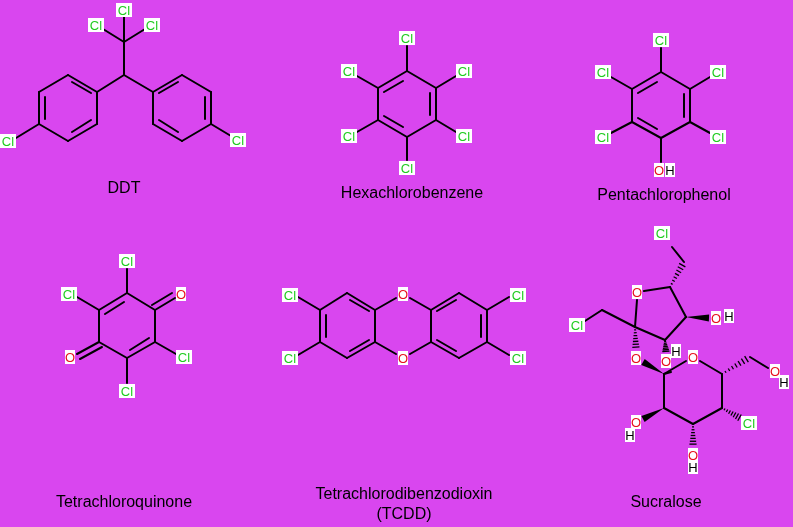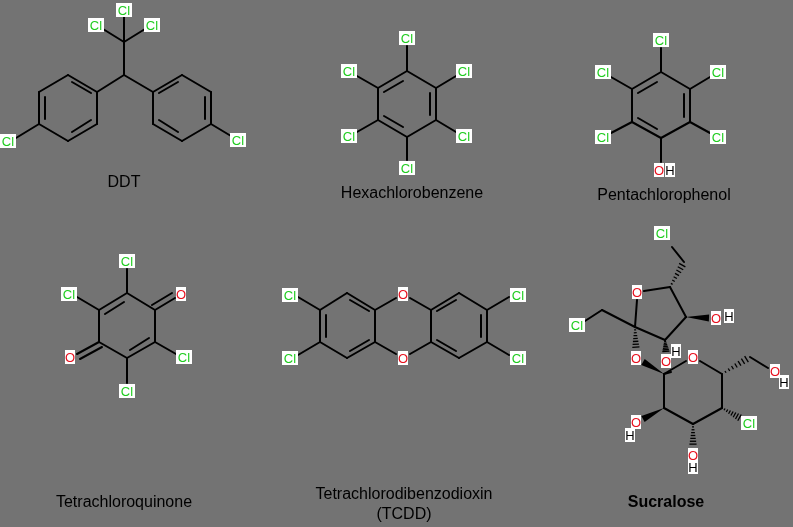--- a/index.html
+++ b/index.html
@@ -3,7 +3,7 @@
 <meta charset="utf-8">
 <style>
   html, body { margin: 0; padding: 0; background: #ffffff; }
-  #canvas { position: relative; width: 793px; height: 527px; overflow: hidden; background: #737373; }
+  #canvas { position: relative; width: 793px; height: 527px; overflow: hidden; background: #d946ef; }
   svg { position: absolute; left: 0; top: 0; }
   .bond { stroke: #000000; stroke-width: 2; stroke-linecap: round; fill: none; }
   .atom { font-family: "Liberation Sans", sans-serif; font-size: 13px; dominant-baseline: central; text-anchor: middle; }

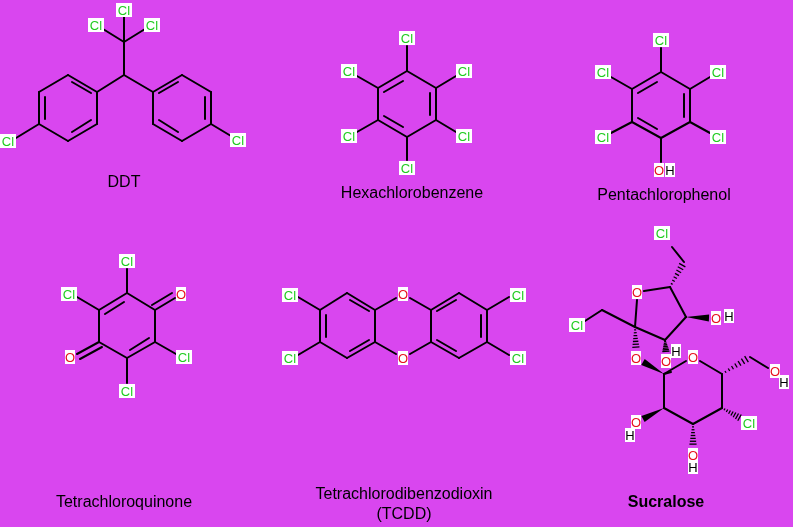--- a/index.html
+++ b/index.html
@@ -279,7 +279,7 @@
       </g>
     </svg>
 
-  <div class="label" style="left:124px;top:172px;">
+  <div class="label" style="left:124px;top:178px;">
     <div>DDT</div>
   </div>
   <div class="label" style="left:412px;top:183px;">

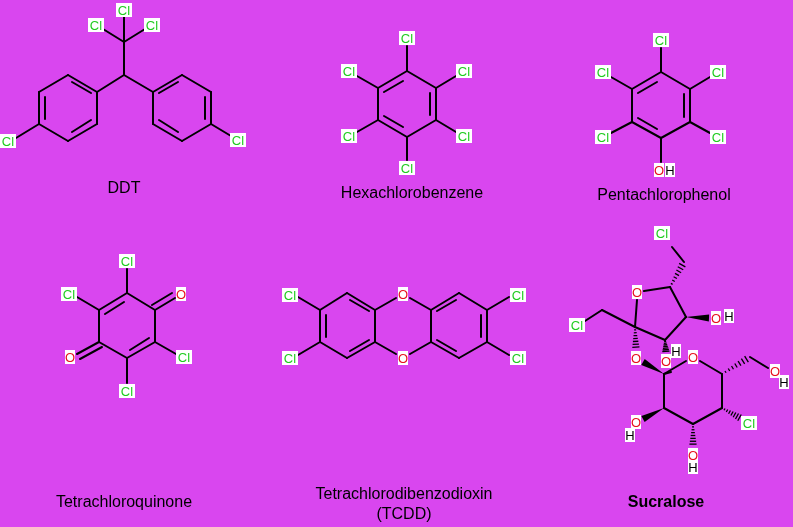--- a/index.html
+++ b/index.html
@@ -295,7 +295,7 @@
   <div class="label" style="left:124px;top:492px;">
     <div>Tetrachloroquinone</div>
   </div>
-  <div class="label" style="left:666px;top:492px;font-weight:bold;">
+  <div class="label" style="left:666px;top:492px;">
     <div>Sucralose</div>
   </div>
 </div>

